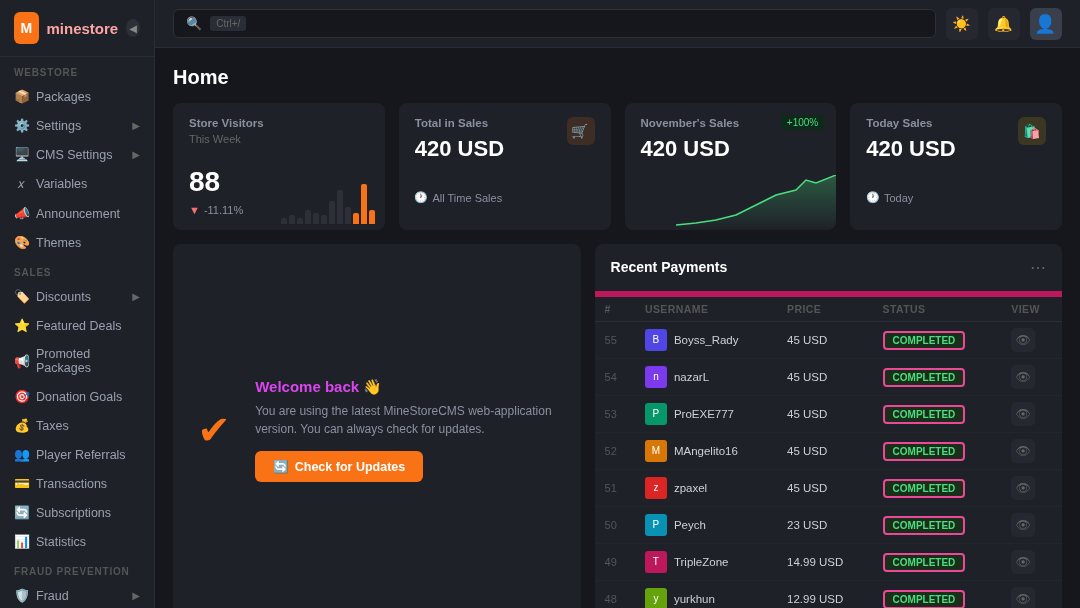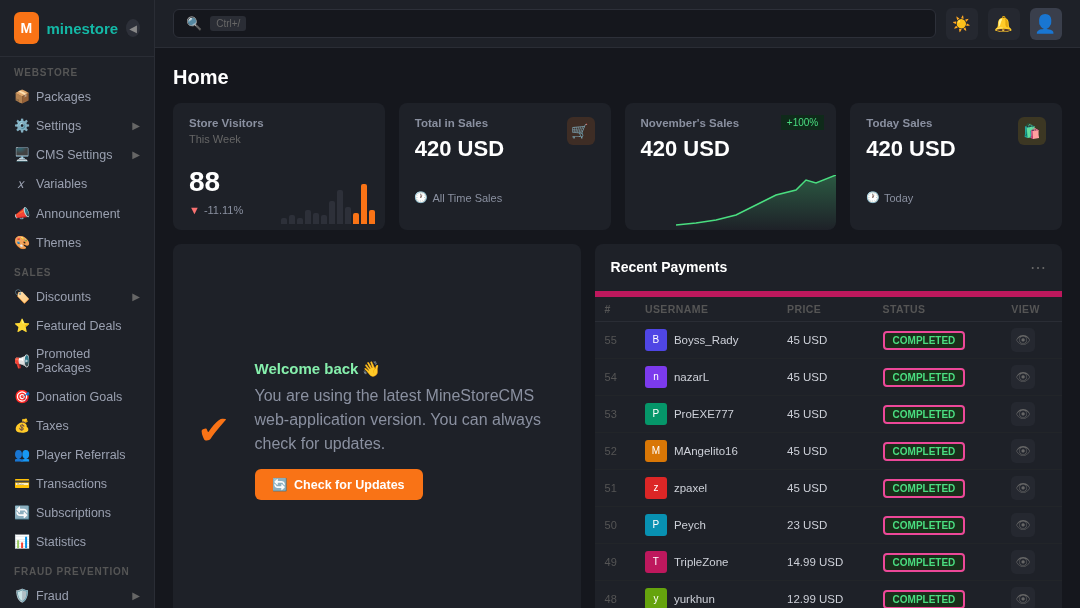--- a/index.html
+++ b/index.html
@@ -9,7 +9,7 @@
     #sidebar { width: 155px; background: #1e2128; display: flex; flex-direction: column; flex-shrink: 0; border-right: 1px solid #2a2d35; }
     #logo-area { display: flex; align-items: center; padding: 12px 14px; border-bottom: 1px solid #2a2d35; gap: 8px; }
     #logo-icon { width: 32px; height: 32px; background: #f97316; border-radius: 6px; display: flex; align-items: center; justify-content: center; font-weight: bold; color: #fff; font-size: 14px; }
-    #logo-text { font-weight: 700; color: #14b8a6; font-size: 15px; }
+    #logo-text { font-weight: 700; color: #fca5a5; font-size: 15px; }
     #collapse-btn { margin-left: auto; width: 18px; height: 18px; background: #2d3039; border-radius: 50%; display: flex; align-items: center; justify-content: center; cursor: pointer; font-size: 10px; color: #888; }
 
     .sidebar-section-label { font-size: 10px; color: #555; font-weight: 700; letter-spacing: 0.08em; padding: 10px 14px 4px; text-transform: uppercase; }

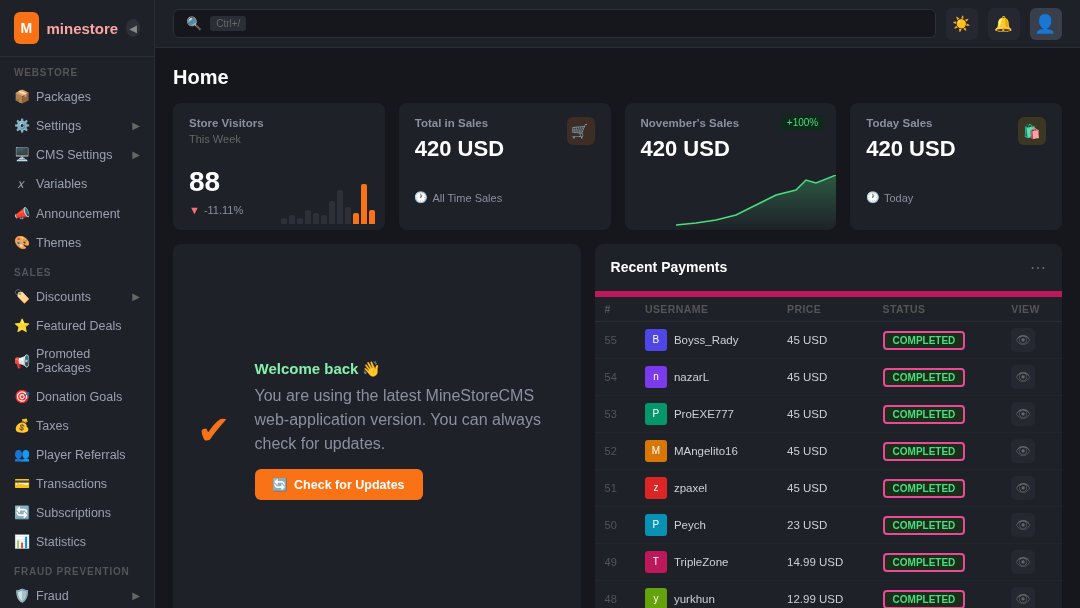--- a/index.html
+++ b/index.html
@@ -54,7 +54,7 @@
     .two-col { display: flex; gap: 14px; margin-bottom: 14px; }
     .welcome-card { background: #1e2128; border-radius: 8px; flex: 1; padding: 24px; display: flex; align-items: center; gap: 24px; }
     .check-icon-big { width: 60px; height: 60px; display: flex; align-items: center; justify-content: center; font-size: 40px; color: #f97316; }
-    .welcome-text h3 { font-size: 15px; font-weight: 700; color: #86efac; margin-bottom: 6px; }
+    .welcome-text h3 { font-size: 15px; font-weight: 700; color: #d946ef; margin-bottom: 6px; }
     .welcome-text p { font-size: 16px; color: #8a90a0; line-height: 1.5; margin-bottom: 13px; }
     .update-btn { background: #f97316; color: #fff; border: none; border-radius: 6px; padding: 8px 18px; font-size: 12.5px; cursor: pointer; display: flex; align-items: center; gap: 6px; font-weight: 600; }
 

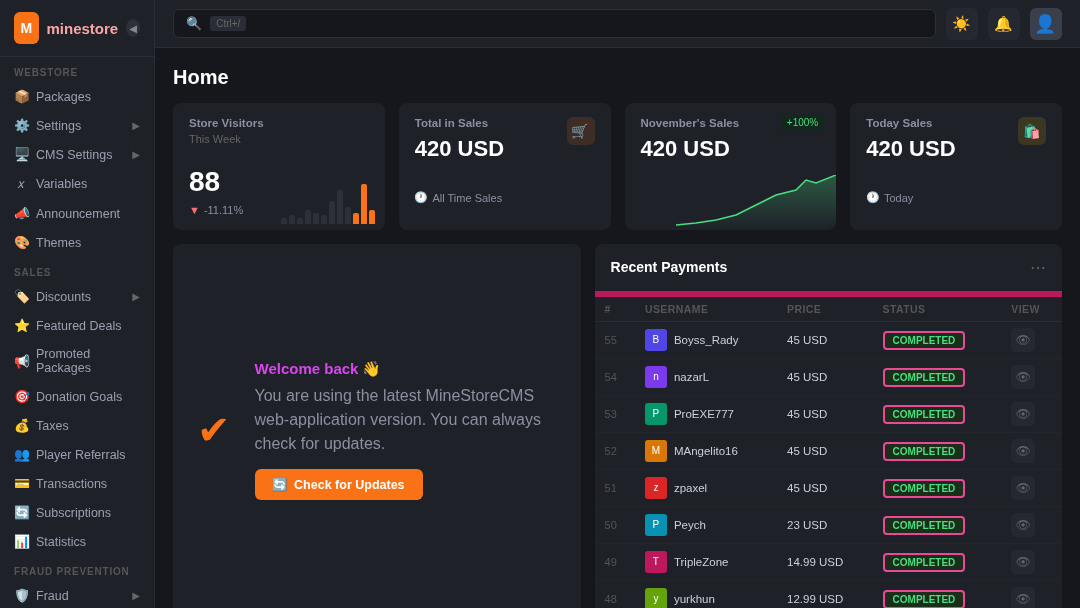--- a/index.html
+++ b/index.html
@@ -55,7 +55,7 @@
     .welcome-card { background: #1e2128; border-radius: 8px; flex: 1; padding: 24px; display: flex; align-items: center; gap: 24px; }
     .check-icon-big { width: 60px; height: 60px; display: flex; align-items: center; justify-content: center; font-size: 40px; color: #f97316; }
     .welcome-text h3 { font-size: 15px; font-weight: 700; color: #d946ef; margin-bottom: 6px; }
-    .welcome-text p { font-size: 16px; color: #8a90a0; line-height: 1.5; margin-bottom: 13px; }
+    .welcome-text p { font-size: 12px; color: #8a90a0; line-height: 1.5; margin-bottom: 13px; }
     .update-btn { background: #f97316; color: #fff; border: none; border-radius: 6px; padding: 8px 18px; font-size: 12.5px; cursor: pointer; display: flex; align-items: center; gap: 6px; font-weight: 600; }
 
     .recent-payments-card { background: #1e2128; border-radius: 8px; flex: 1.3; overflow: hidden; }

